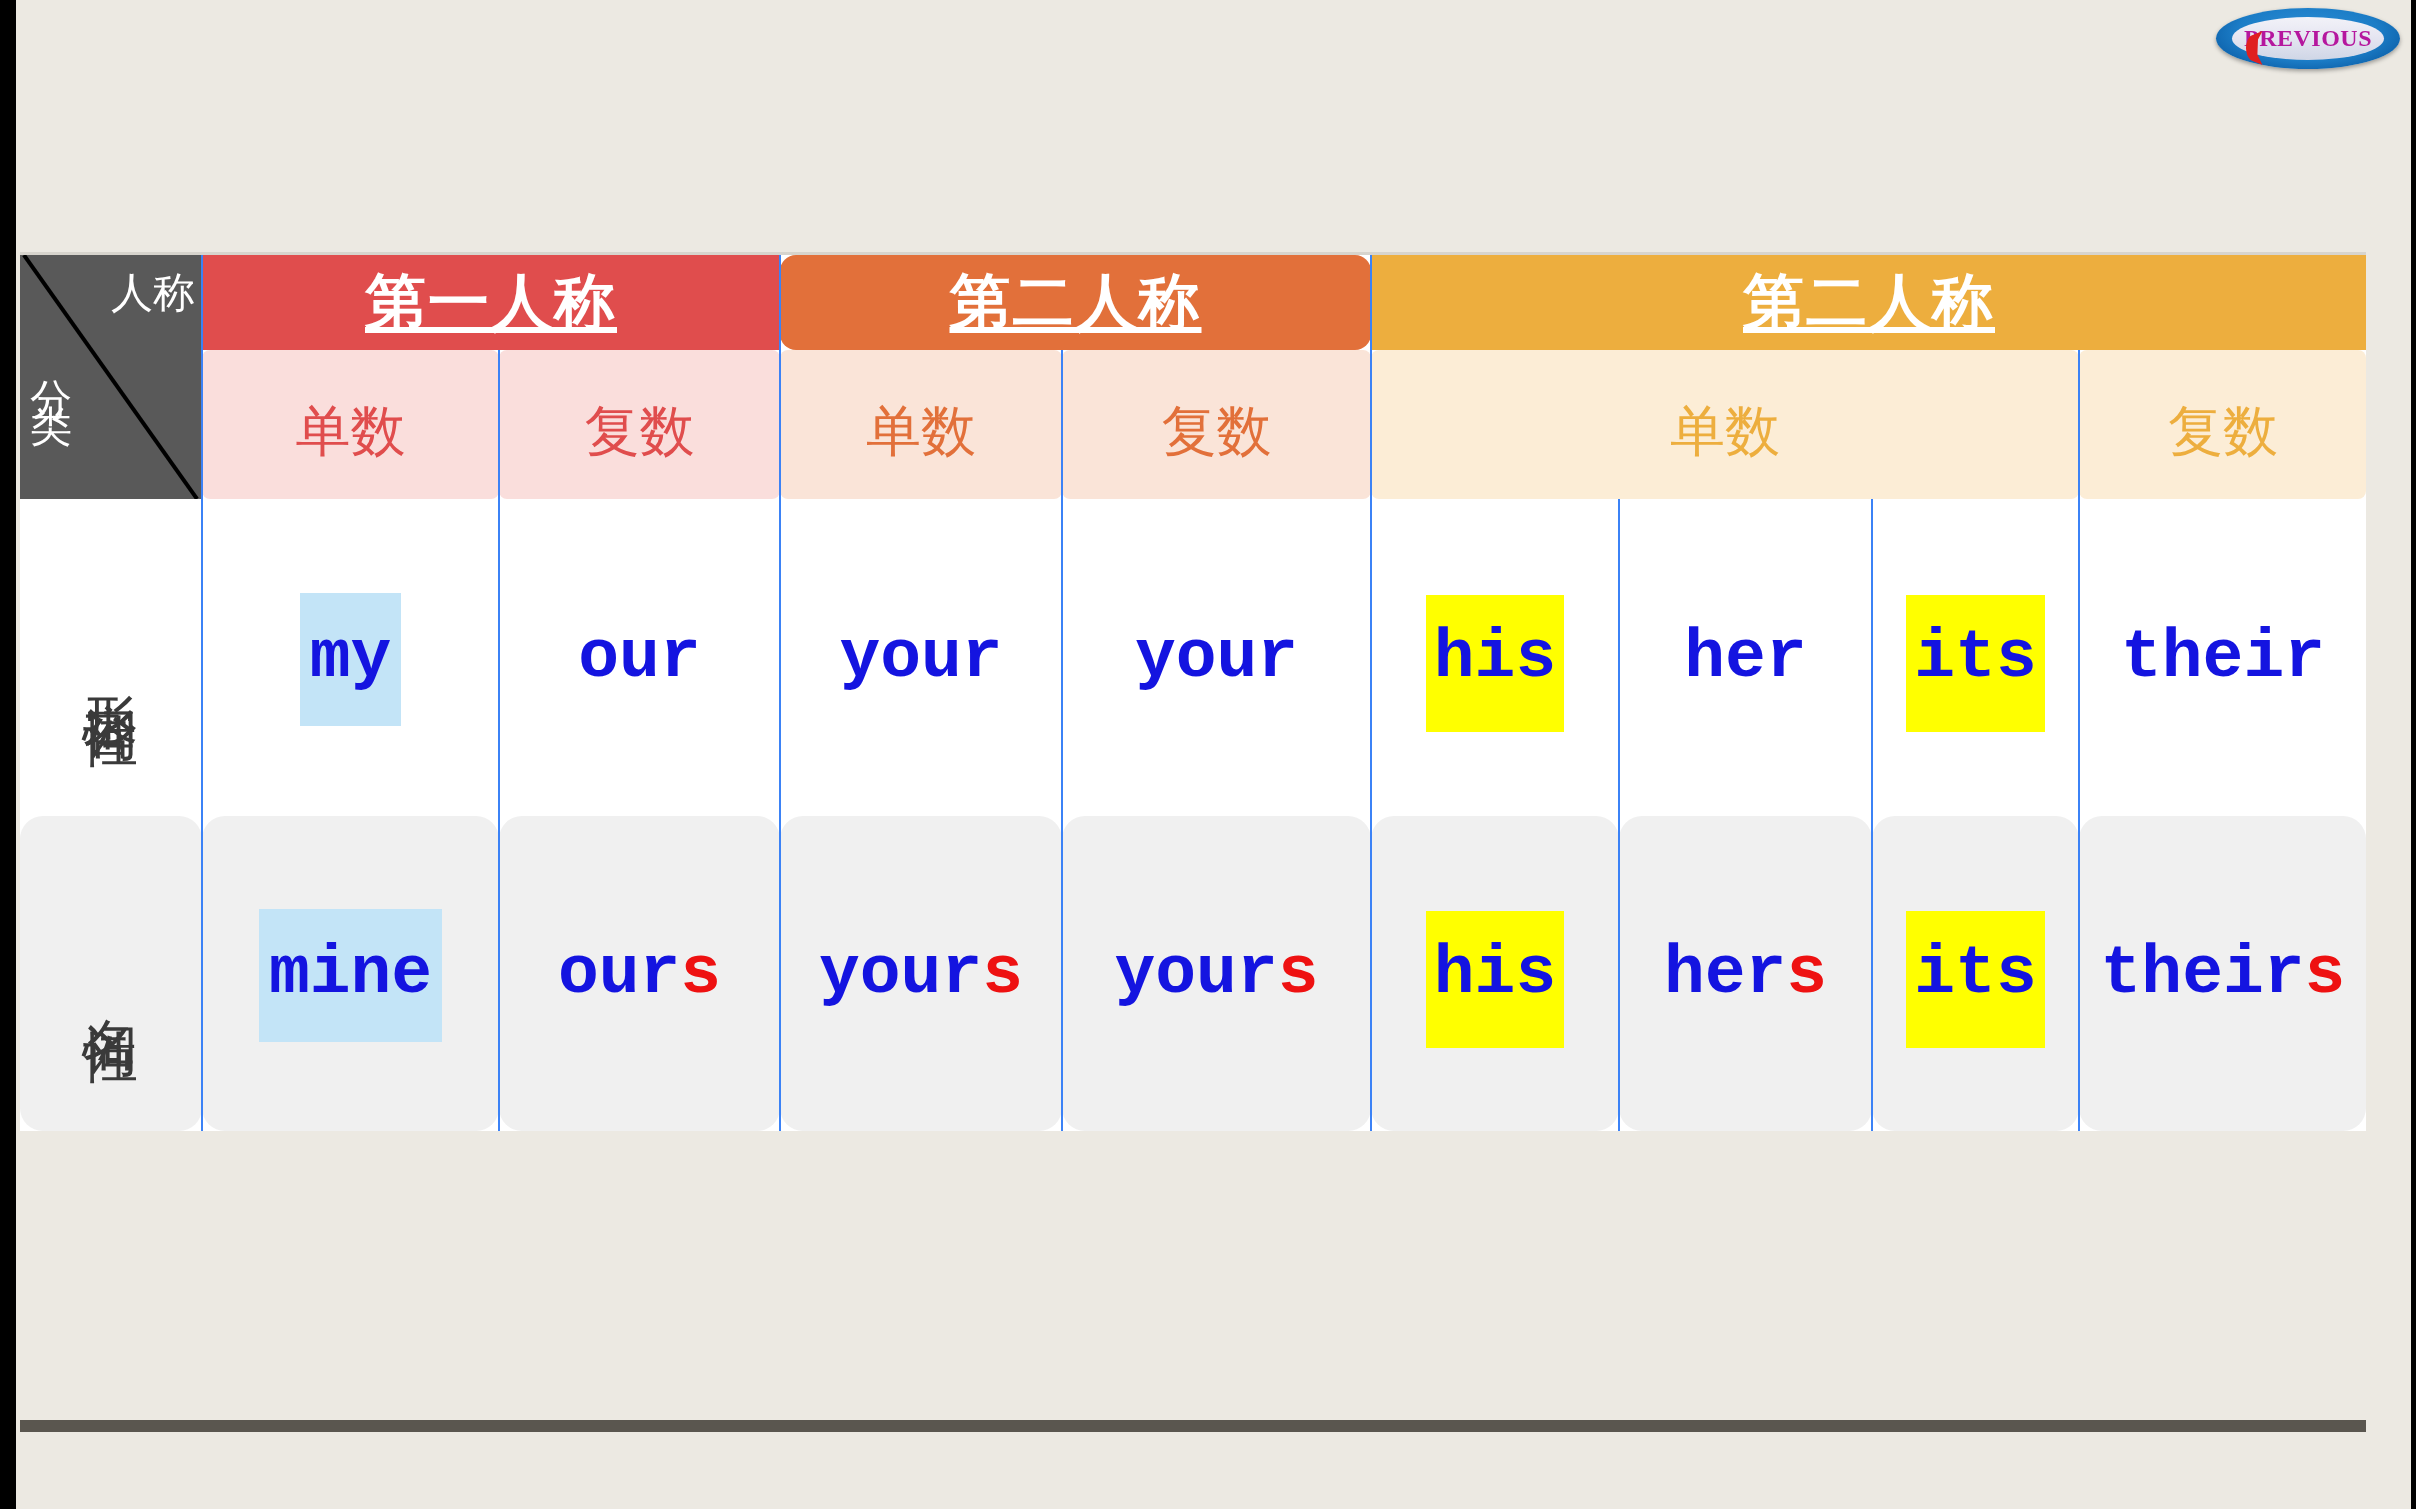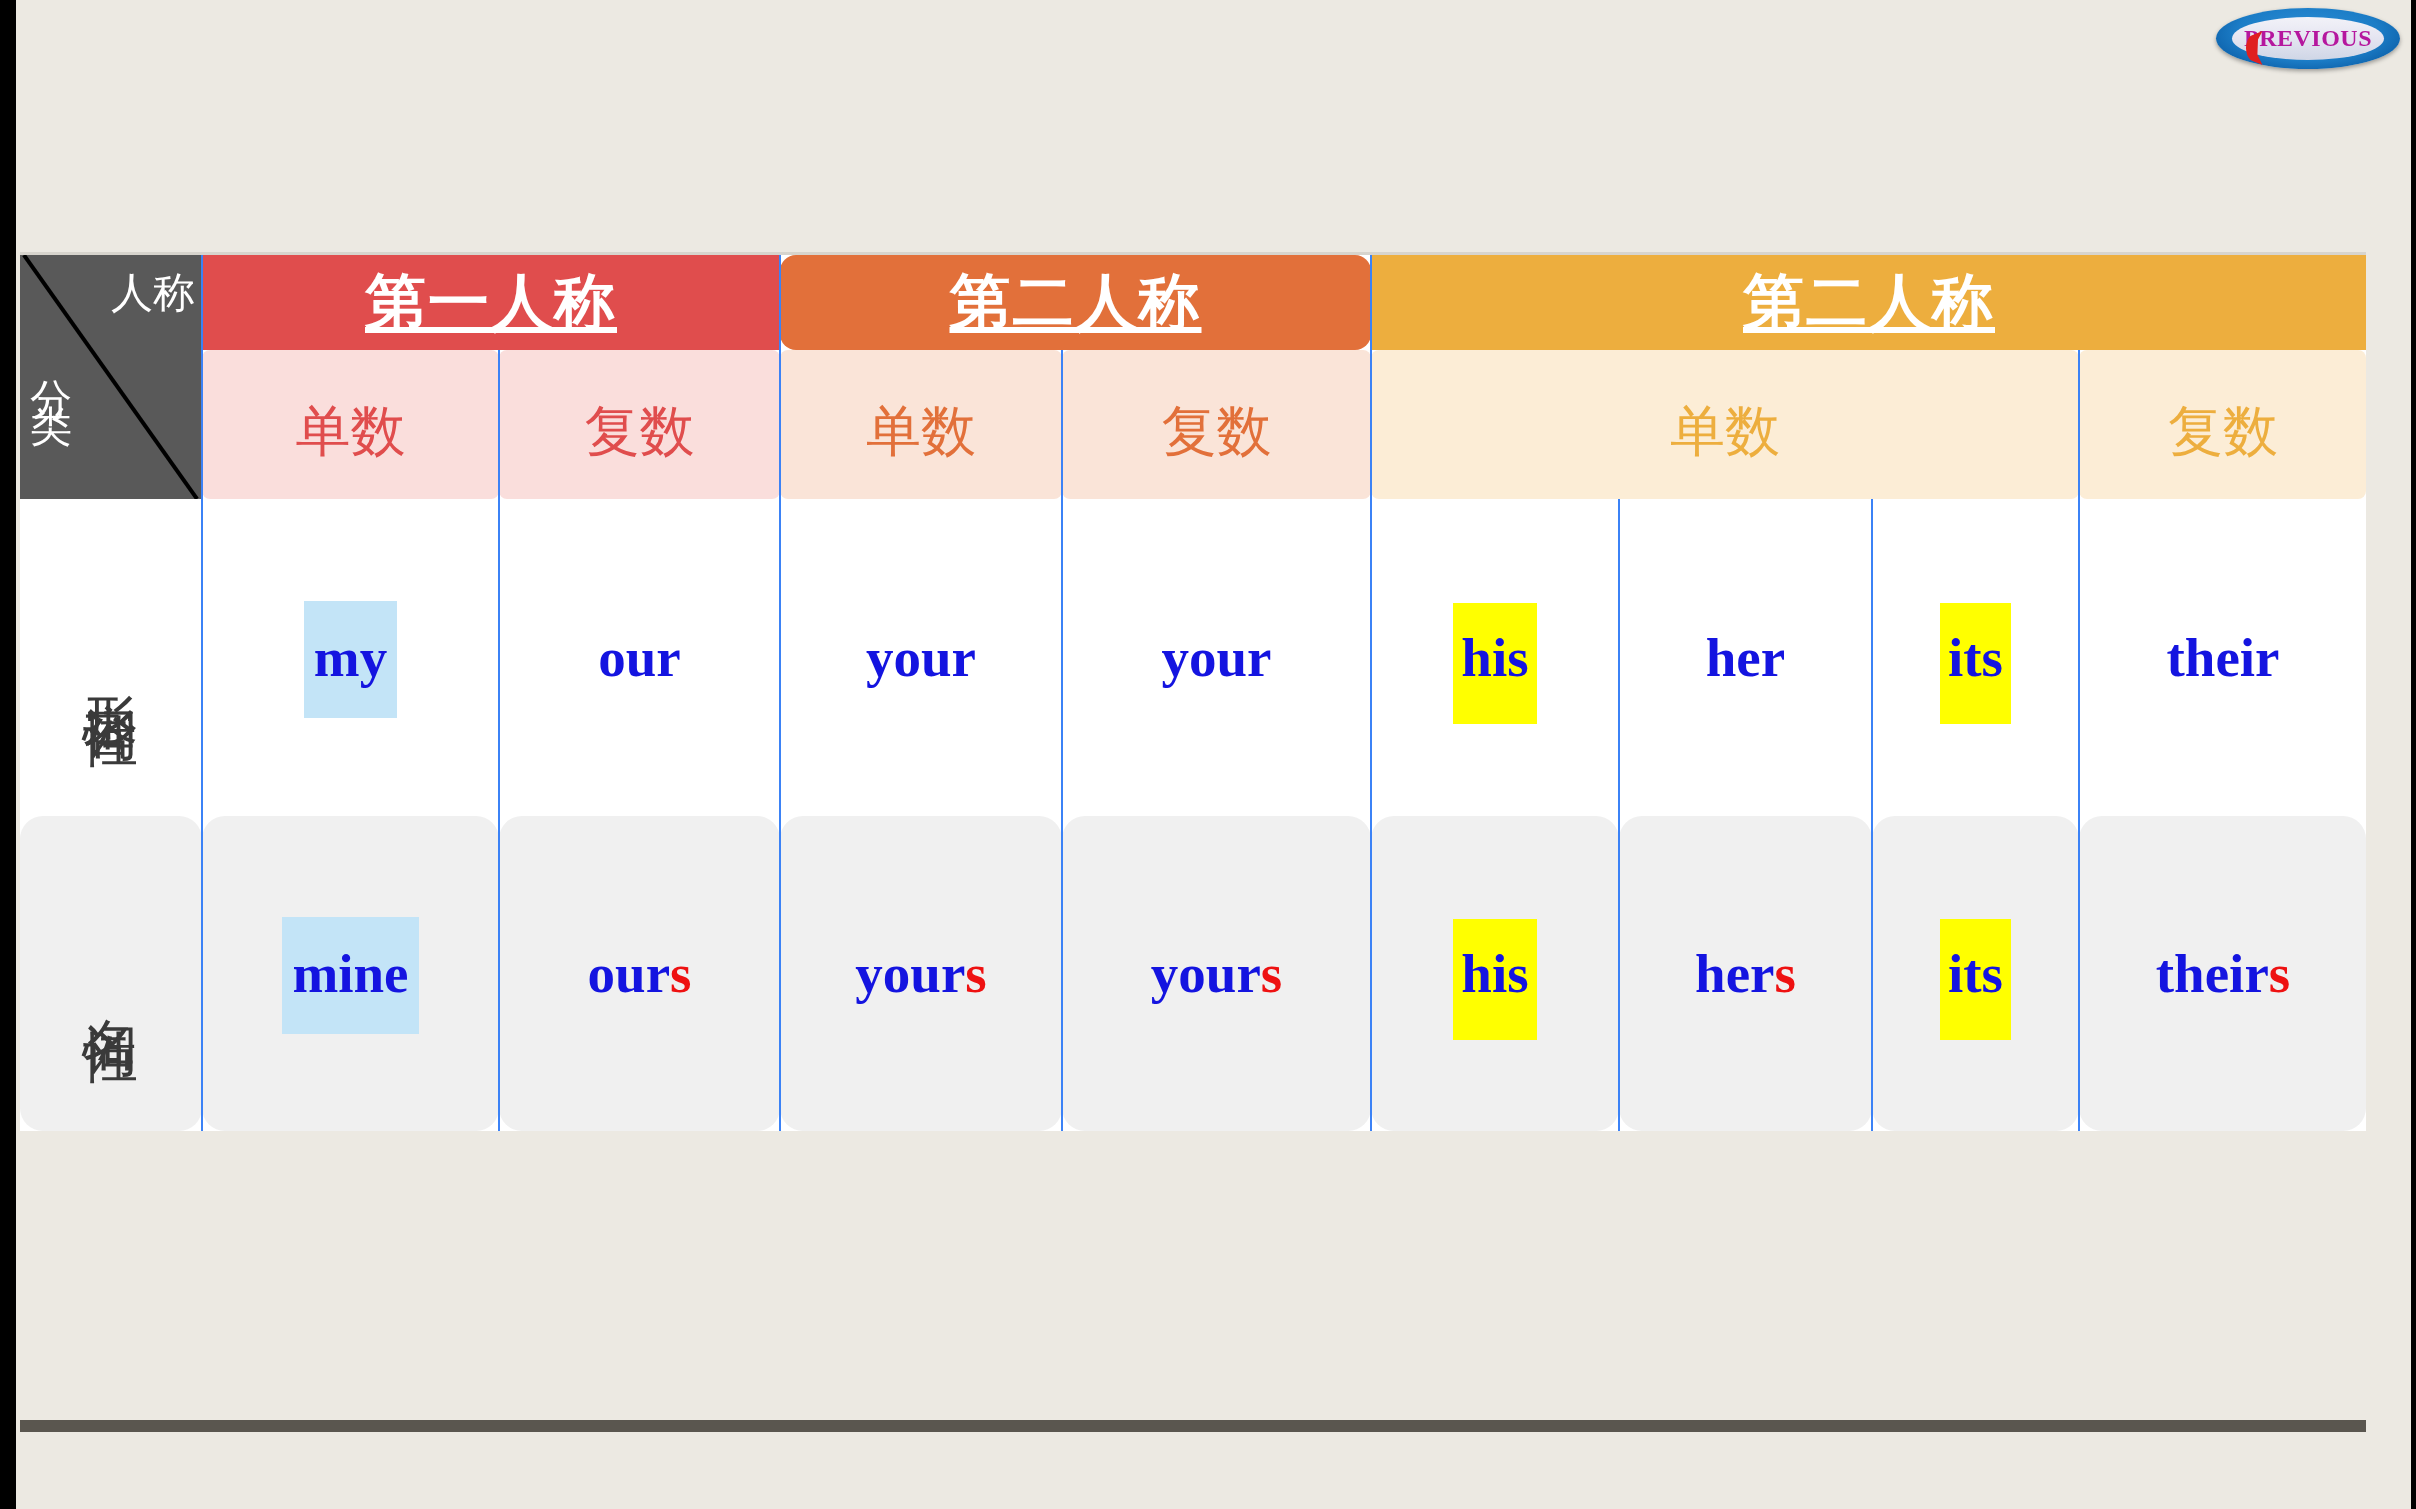--- a/index.html
+++ b/index.html
@@ -174,8 +174,8 @@
 
   
   .dc {
-    font-family: Liberation Serif, serif;
-    font-size: 55px;
+    font-family: Liberation Mono, monospace;
+    font-size: 68px;
     font-weight: 700;
     color: #1414E0;
     background: #FFFFFF;

